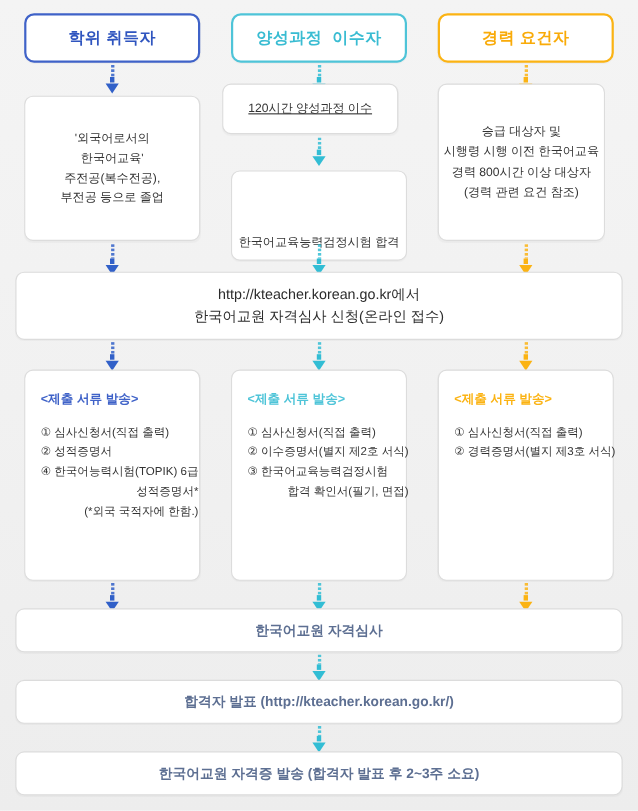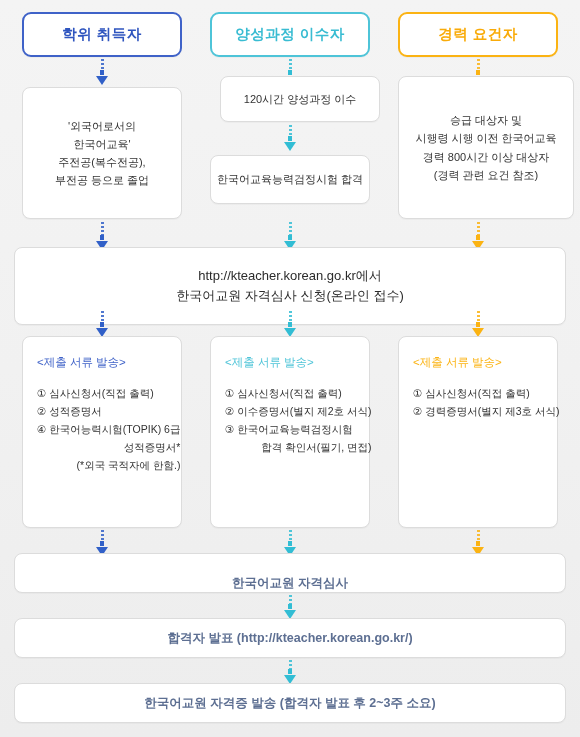--- a/index.html
+++ b/index.html
@@ -47,7 +47,7 @@
     letter-spacing: 0.5px;
   }
   .hdr.blue   { border-color: #3f62c8; color: #2f55bf; }
-  .hdr.teal   { border-color: #4ec4d8; color: #39bcd2; }
+  .hdr.teal   { border-color: #4ec4d8; color: #39bcd2; font-family: Liberation Mono, monospace; }
   .hdr.orange { border-color: #fbb313; color: #f9ab09; text-align: right; }
 
   

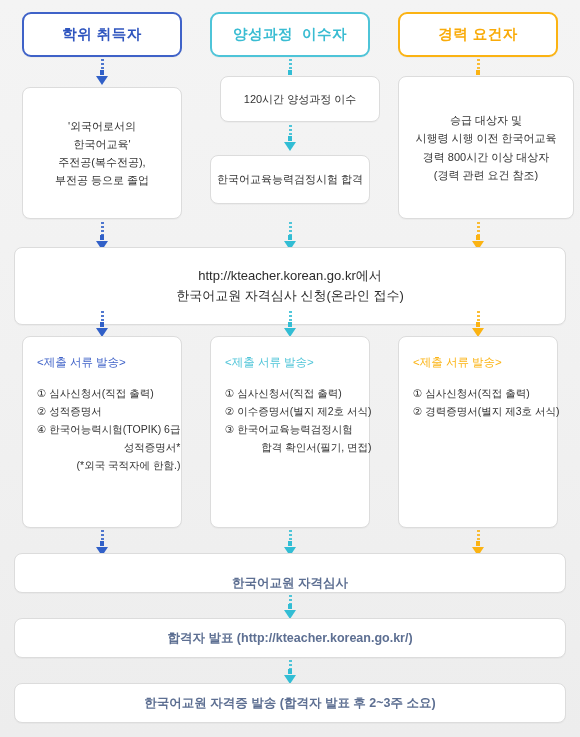--- a/index.html
+++ b/index.html
@@ -175,7 +175,7 @@
     <div class="head"></div>
   </div>
 
-  <div class="box cell" style="left:220px; top:76px; width:160px; height:46px;">
+  <div class="box cell" style="left:202px; top:76px; width:160px; height:46px;text-decoration:underline;">
     <span class="ln">120시간 양성과정 이수</span>
   </div>
 

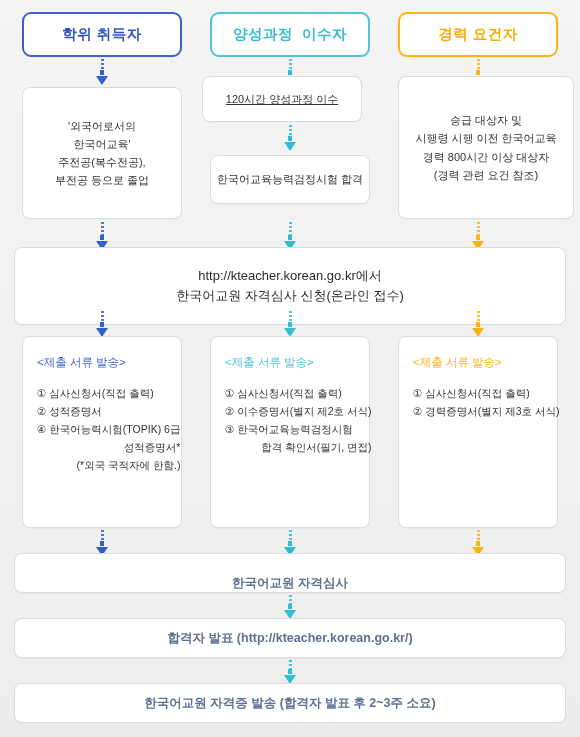--- a/index.html
+++ b/index.html
@@ -205,7 +205,7 @@
     <div class="head"></div>
   </div>
 
-  <div class="box cell" style="left:398px; top:76px; width:176px; height:143px;justify-content:center;">
+  <div class="box cell" style="left:398px; top:76px; width:152px; height:143px;justify-content:center;">
     <span class="ln">승급 대상자 및</span>
     <span class="ln">시행령 시행 이전 한국어교육</span>
     <span class="ln">경력 800시간 이상 대상자</span>

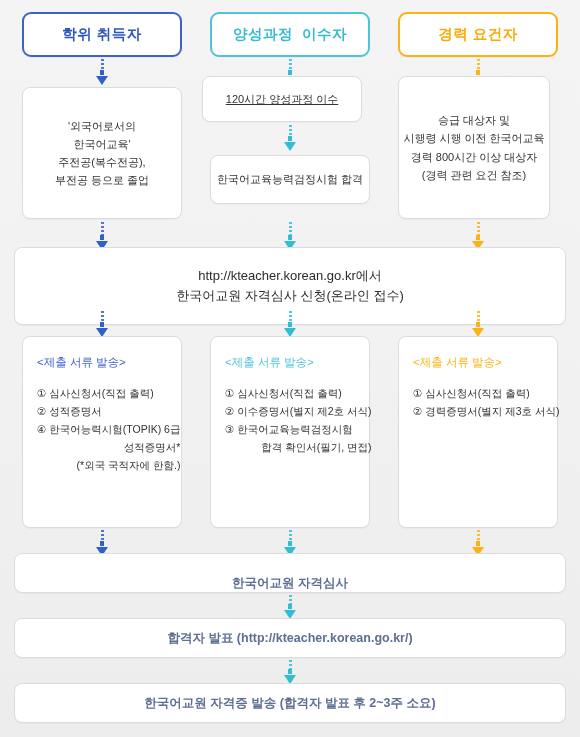--- a/index.html
+++ b/index.html
@@ -185,7 +185,7 @@
     <div class="head"></div>
   </div>
 
-  <div class="box cell" style="left:210px; top:155px; width:160px; height:49px;">
+  <div class="box cell" style="left:210px; top:155px; width:160px; height:82px;justify-content:flex-end;">
     <span class="ln">한국어교육능력검정시험 합격</span>
   </div>
 

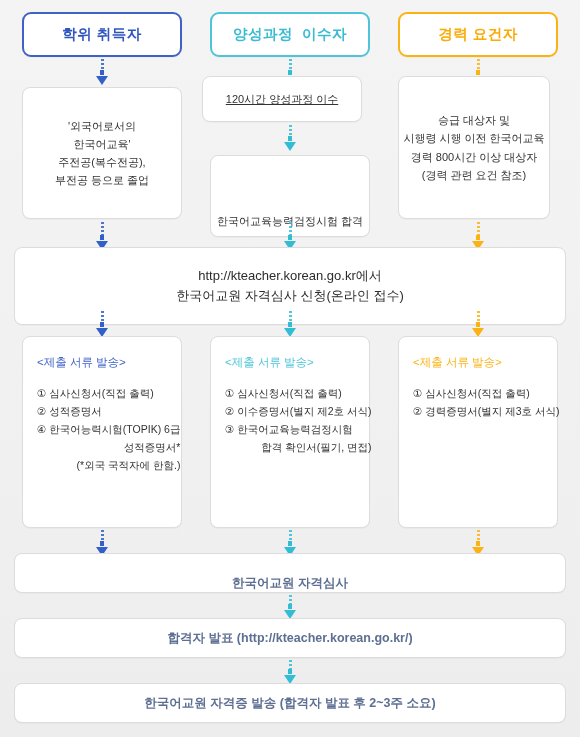--- a/index.html
+++ b/index.html
@@ -218,7 +218,7 @@
     <div class="head"></div>
   </div>
 
-  <div class="box wide dark" style="top:247px; height:78px;">
+  <div class="box wide dark" style="top:247px; height:62px;">
     <span>http://kteacher.korean.go.kr에서</span>
     <span>한국어교원 자격심사 신청(온라인 접수)</span>
   </div>

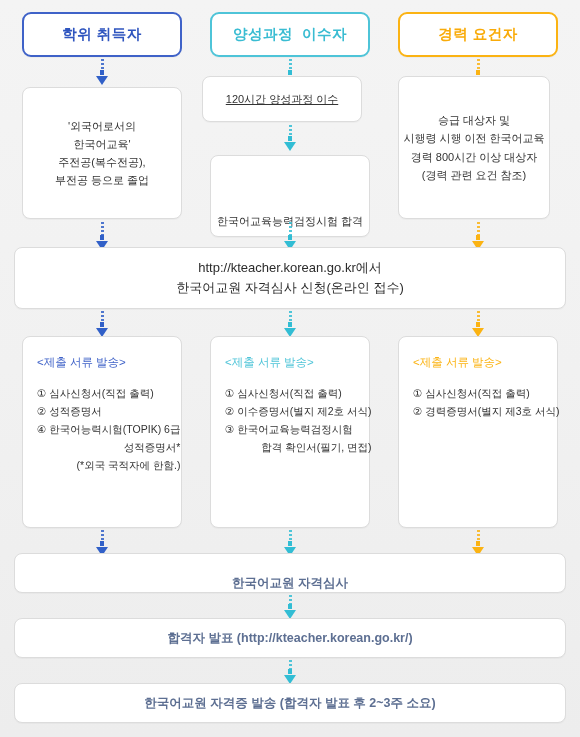--- a/index.html
+++ b/index.html
@@ -70,7 +70,7 @@
   }
   .docbox .doctitle {
     font-size: 11.5px;
-    font-weight: normal;
+    font-weight: bold;
     margin-bottom: 14px;
   }
   .docbox.blue   .doctitle { color: #3f62c8; }

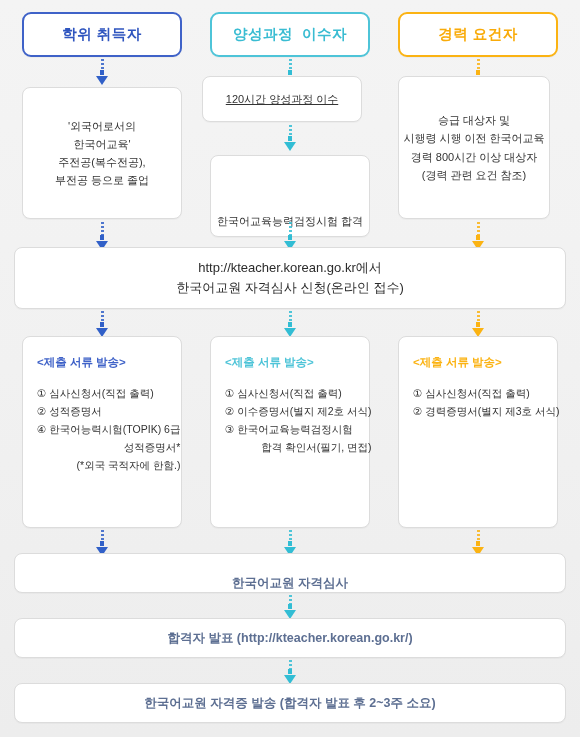--- a/index.html
+++ b/index.html
@@ -284,7 +284,7 @@
     <div class="head"></div>
   </div>
 
-  <div class="box wide slate" style="top:553px; height:40px;align-items:flex-end;">
+  <div class="box wide slate" style="top:553px; height:40px;">
     <span>한국어교원 자격심사</span>
   </div>
 

